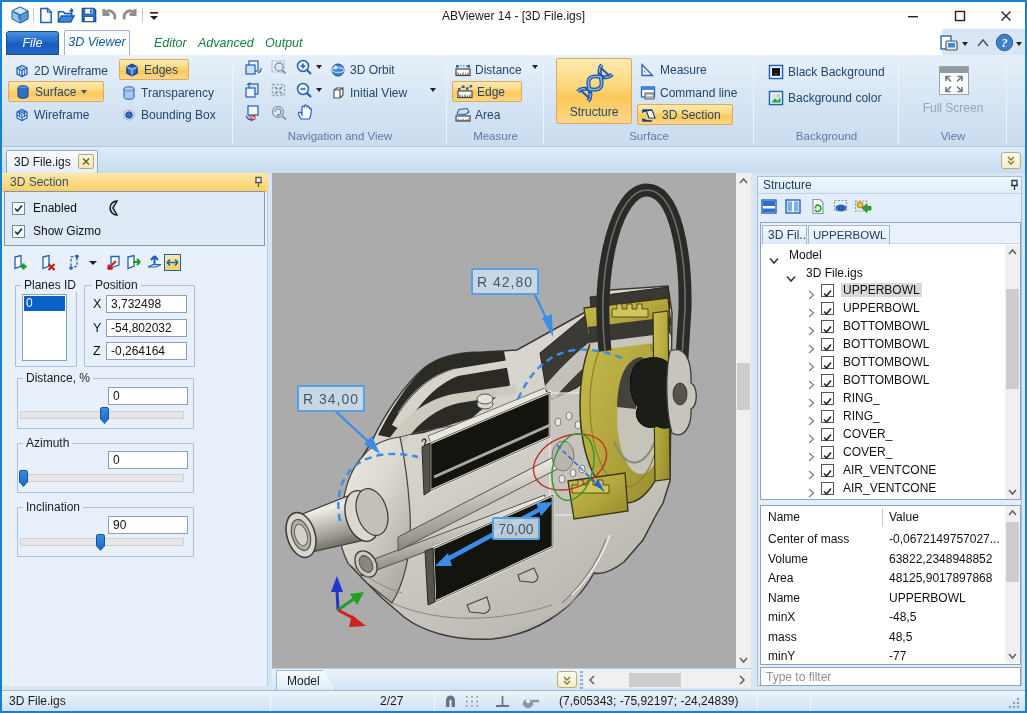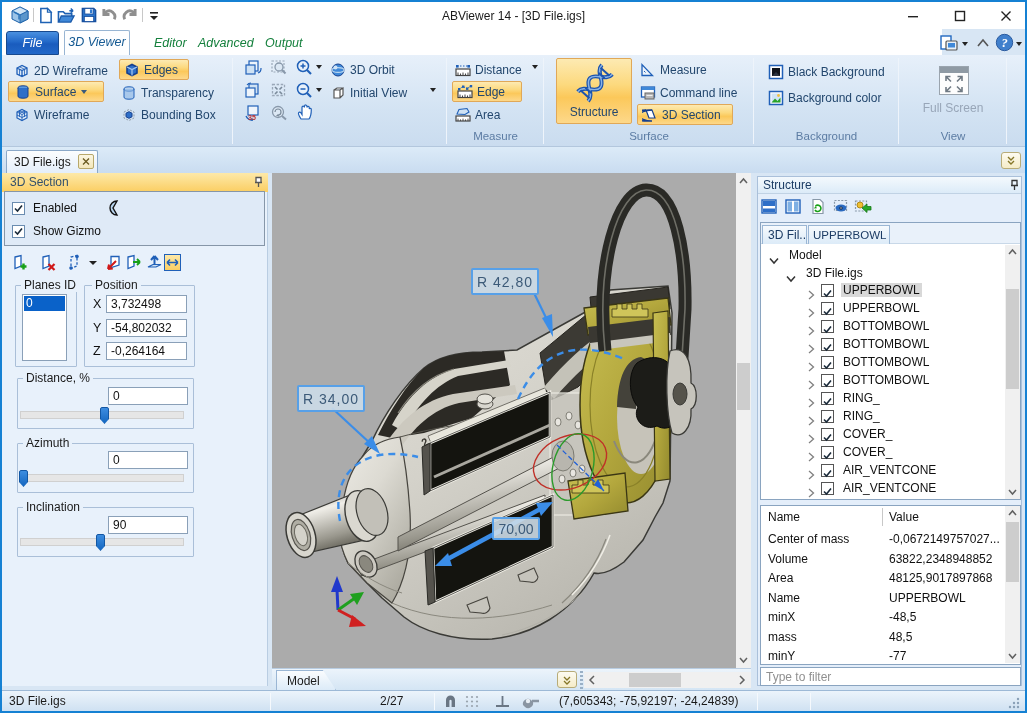--- a/index.html
+++ b/index.html
@@ -129,6 +129,7 @@
   <div class="rsep" style="left:751px"></div>
   <div class="rsep" style="left:896px"></div>
   <div class="rsep" style="left:1004px"></div>
+  <div class="glabel" style="left:232px;width:212px">Navigation and View</div>
   <div class="glabel" style="left:446px;width:95px">Measure</div>
   <div class="glabel" style="left:543px;width:208px">Surface</div>
   <div class="glabel" style="left:753px;width:143px">Background</div>

